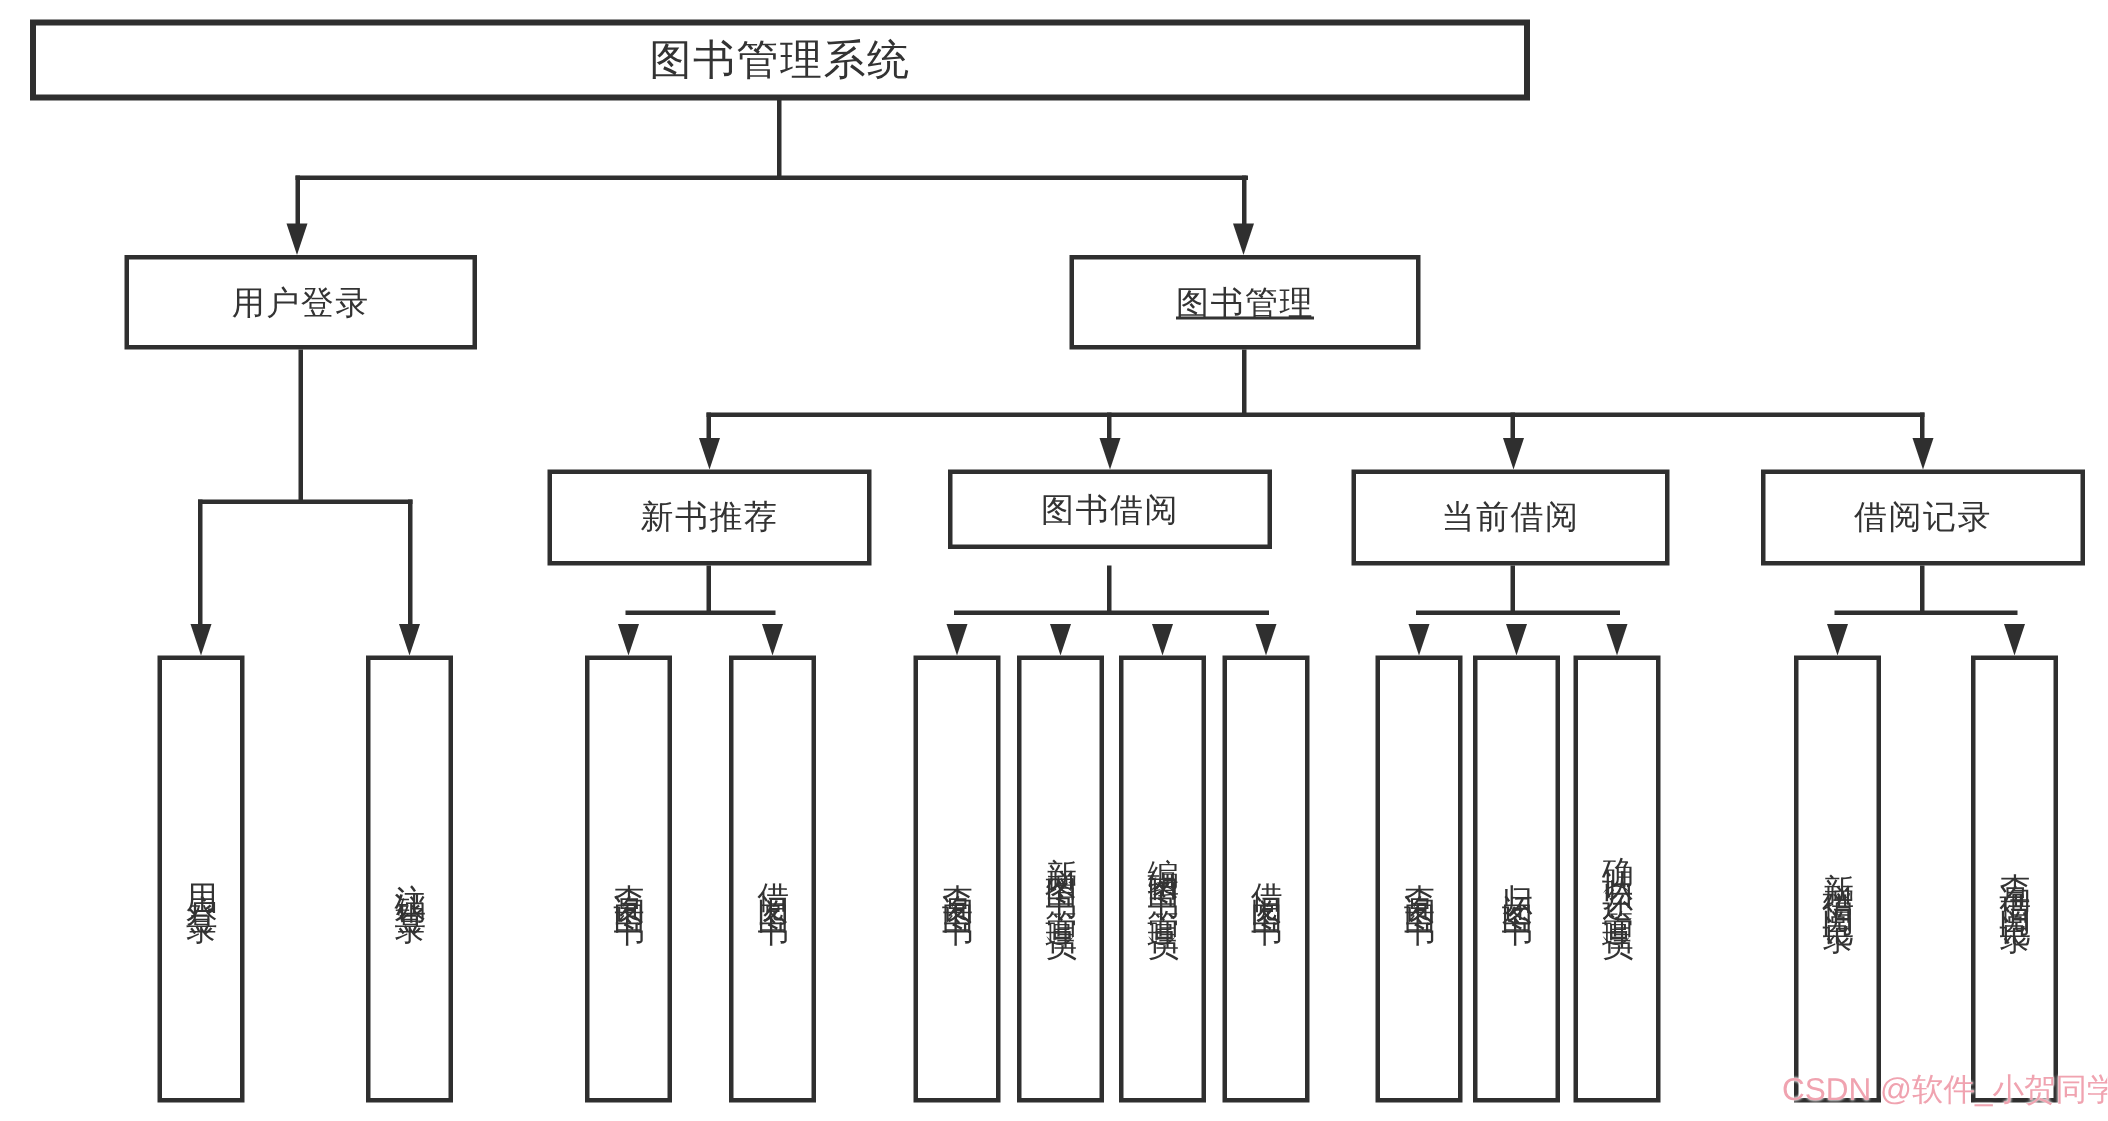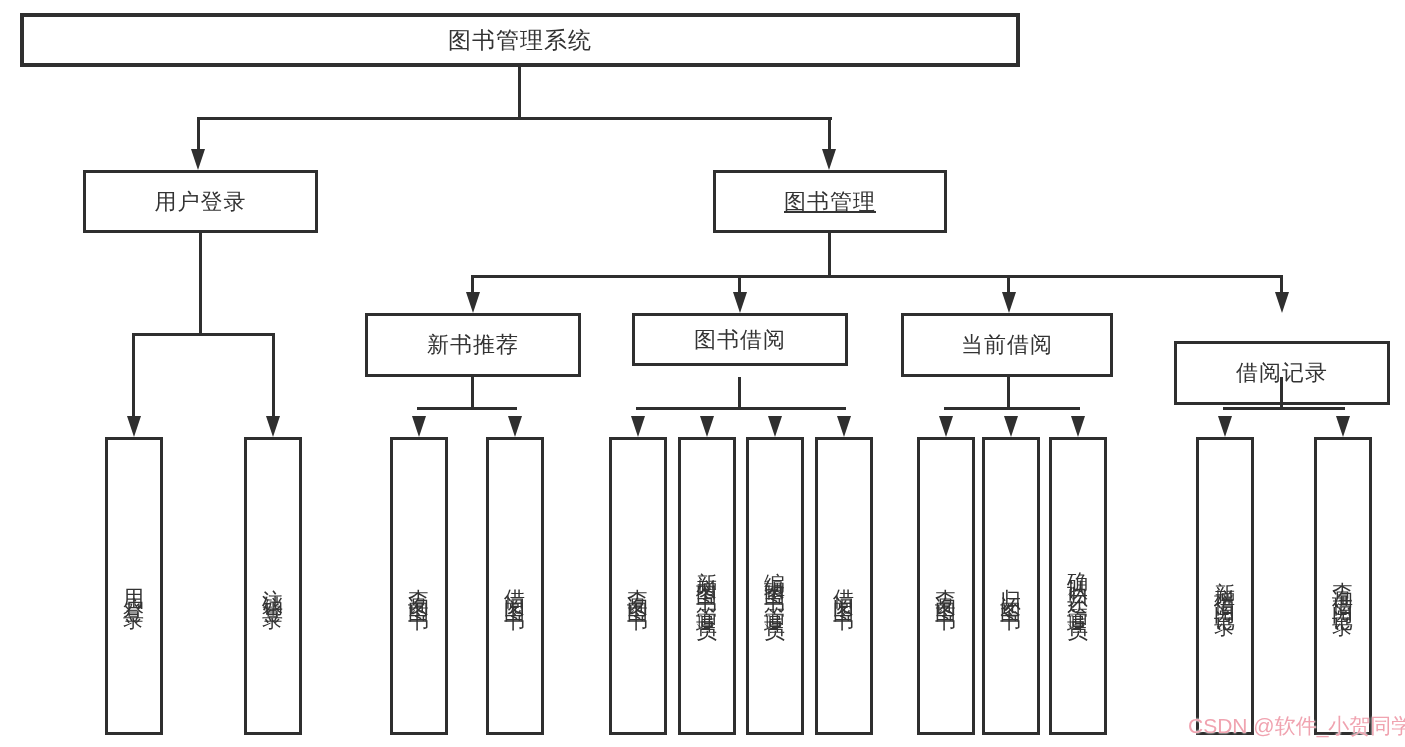--- a/index.html
+++ b/index.html
@@ -12,7 +12,7 @@
     display:flex;align-items:center;justify-content:center;
     font-size:22px;color:#333333;letter-spacing:1px;white-space:nowrap;
   }
-  .root{border-width:4px;font-size:23px;}
+  .root{border-width:4px;font-size:28px;}
   .vbox{font-size:21px;}
   .vbox .vtext{
     writing-mode:vertical-rl;text-orientation:mixed;

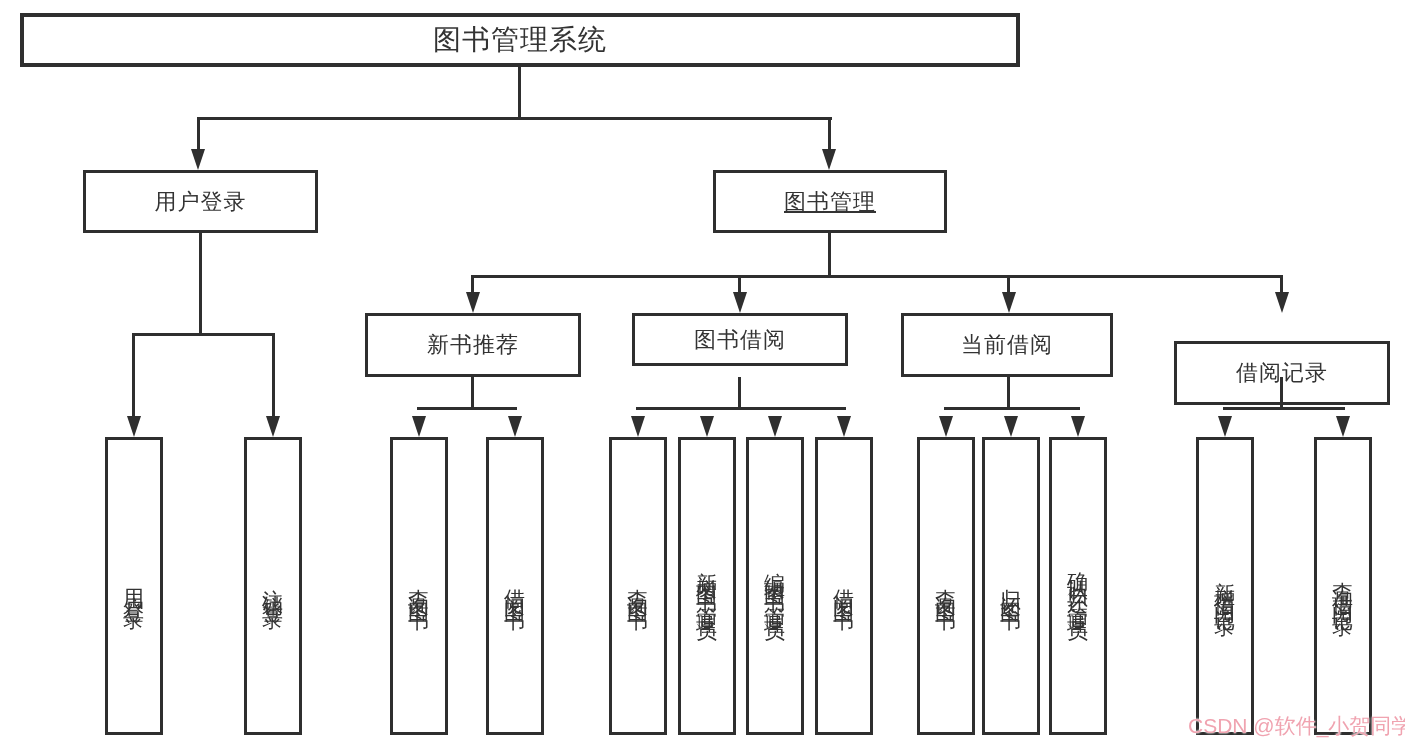--- a/index.html
+++ b/index.html
@@ -80,7 +80,7 @@
   <div class="box" style="left:901px;top:313px;width:212px;height:64px;">
     <span>当前借阅</span>
   </div>
-  <div class="box" style="left:1174px;top:313px;width:216px;height:64px;margin-top:28px;">
+  <div class="box" style="left:1174px;top:313px;width:216px;height:64px;">
     <span>借阅记录</span>
   </div>
 

